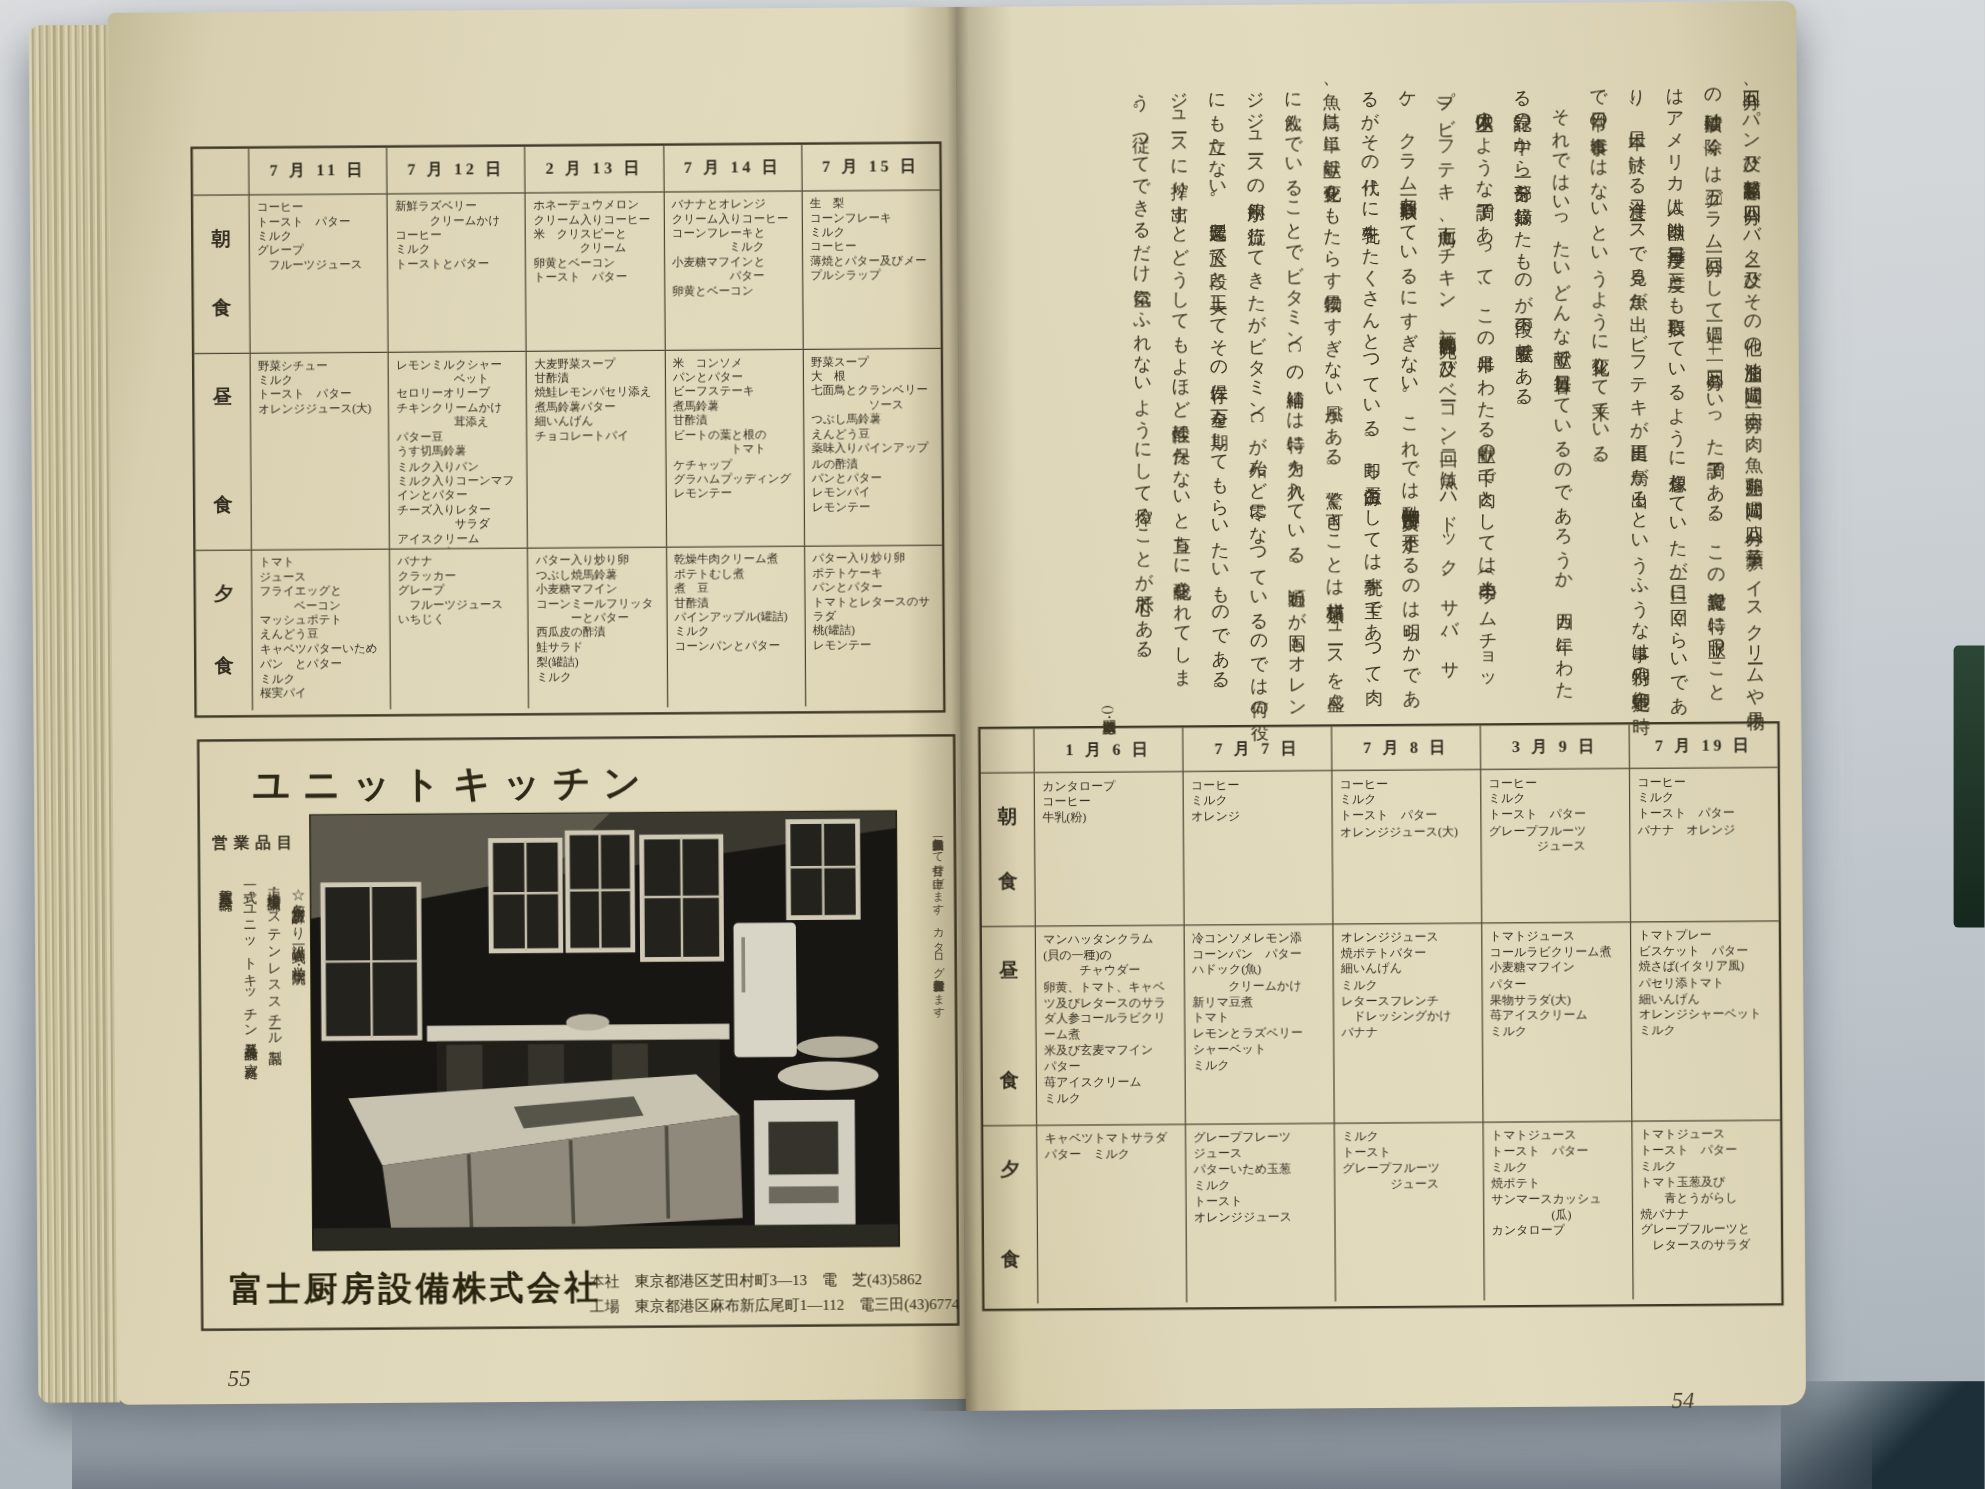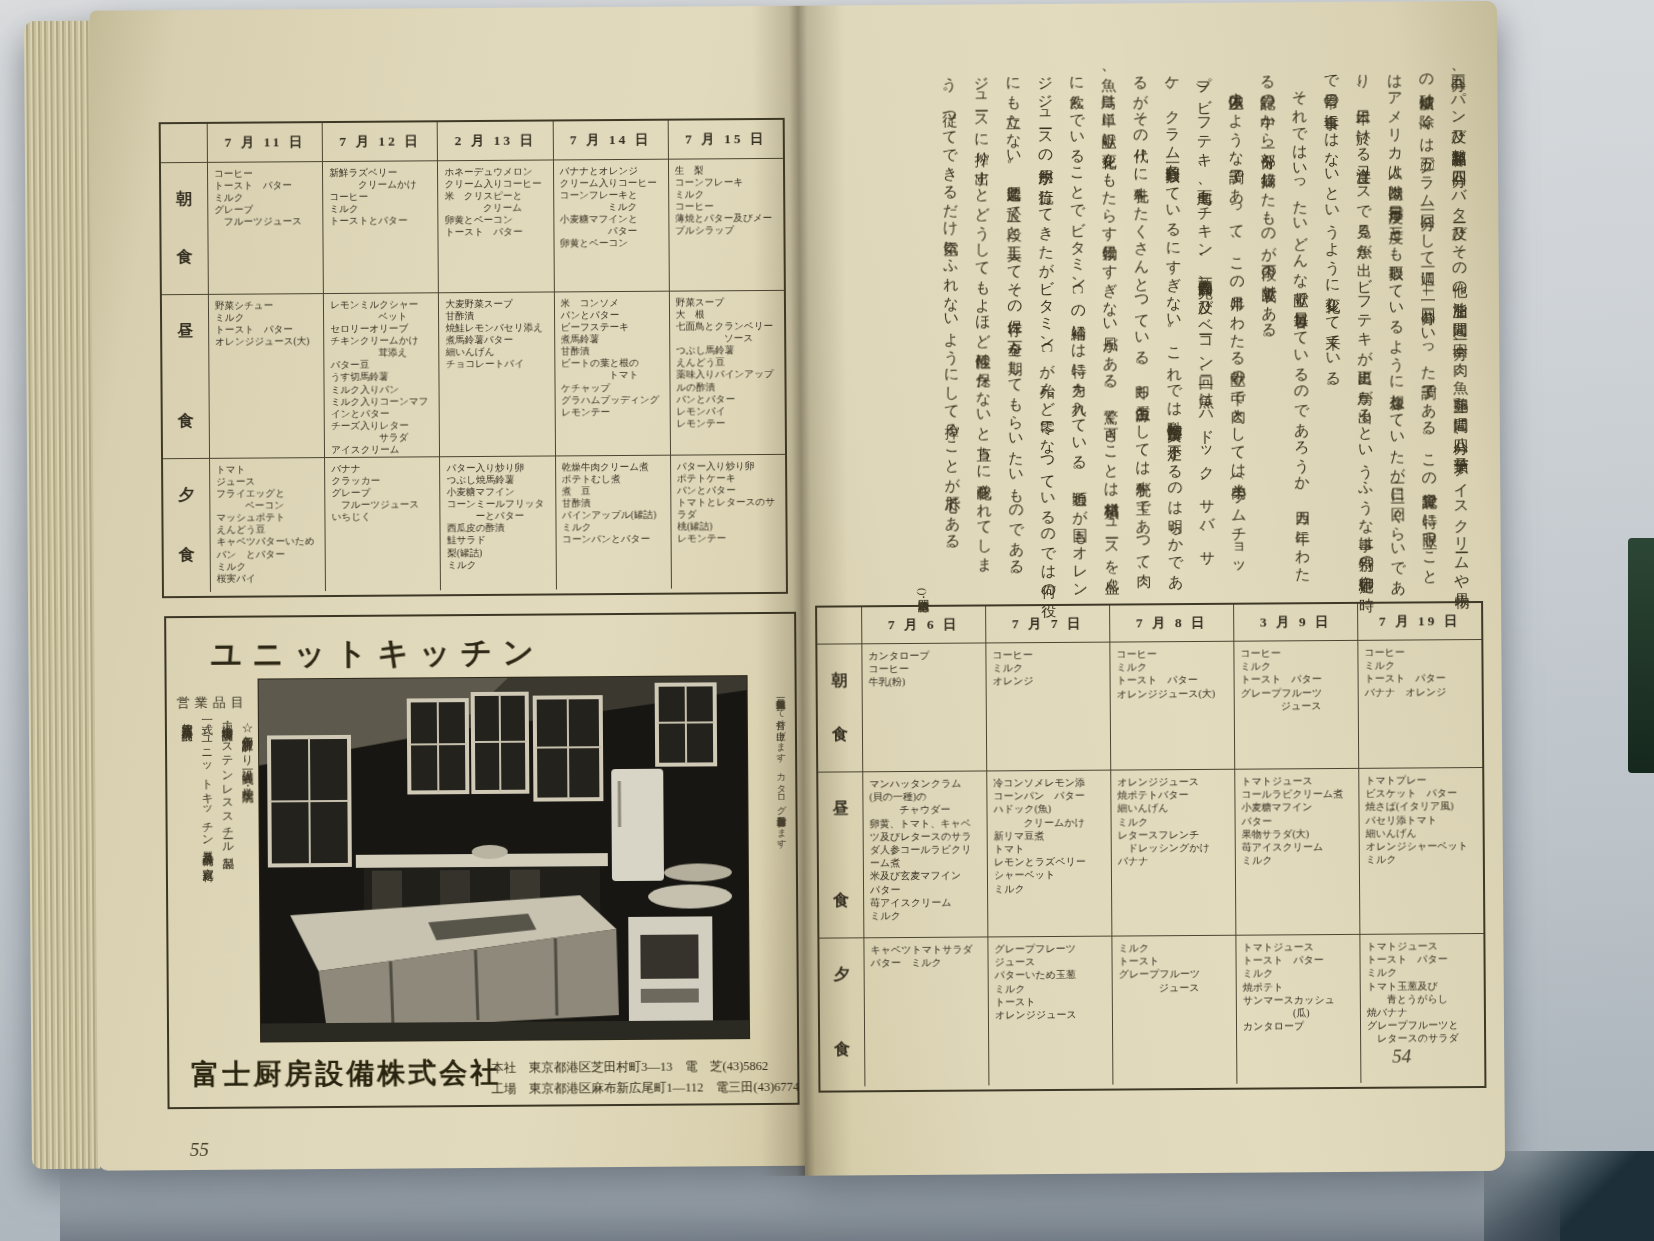--- a/index.html
+++ b/index.html
@@ -298,7 +298,7 @@
         </div>
       <div class="menu-table" id="table-right">
           <div class="c first-col first-row"></div>
-          <div class="c first-row date-cell">7 月 6 日</div>
+          <div class="c first-row date-cell">1 月 6 日</div>
           <div class="c first-row date-cell">7 月 7 日</div>
           <div class="c first-row date-cell">7 月 8 日</div>
           <div class="c first-row date-cell">3 月 9 日</div>

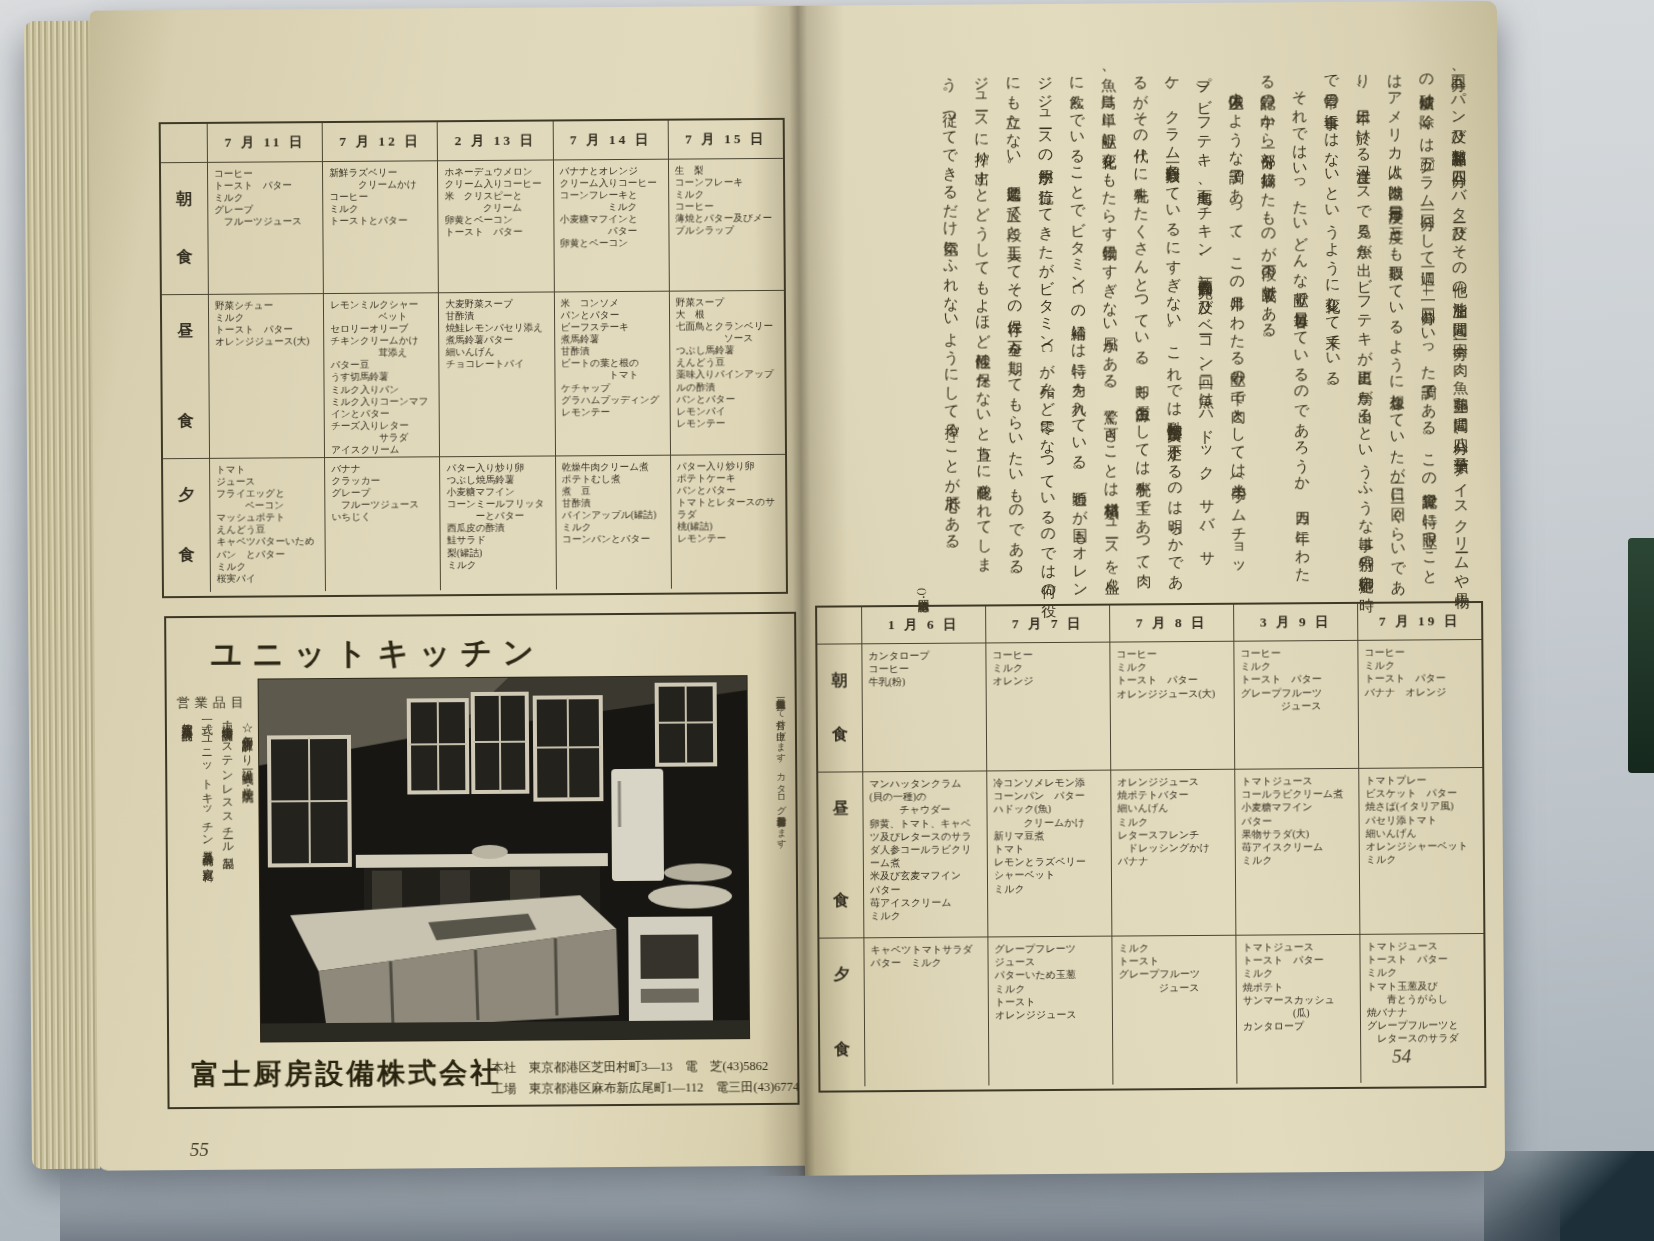--- a/index.html
+++ b/index.html
@@ -50,7 +50,7 @@
   #ad-box{position:absolute;left:70px;top:606px;width:628px;height:489px;border:2px solid #3b3524;}
   #ad-headline{position:absolute;left:44px;top:16px;font-size:31px;font-weight:bold;letter-spacing:10px;color:#2e2917;font-family:"Liberation Sans", sans-serif;}
   #ad-sidebar{position:absolute;left:10px;top:76px;width:80px;height:352px;color:#3a3322;}
-  #ad-sidebar .sb-title{font-size:13px;font-weight:normal;letter-spacing:5px;margin-bottom:2px;white-space:nowrap;}
+  #ad-sidebar .sb-title{font-size:13px;font-weight:bold;letter-spacing:5px;margin-bottom:20px;white-space:nowrap;}
   #sb-lines{writing-mode:vertical-rl;text-orientation:mixed;height:318px;font-size:11.5px;line-height:1.75;letter-spacing:1px;}
   #ad-photo{position:absolute;left:92px;top:62px;width:488px;height:362px;background:#15140f;box-shadow:0 0 0 1px #2a2618;}
   #ad-note{position:absolute;left:588px;top:78px;height:330px;width:34px;

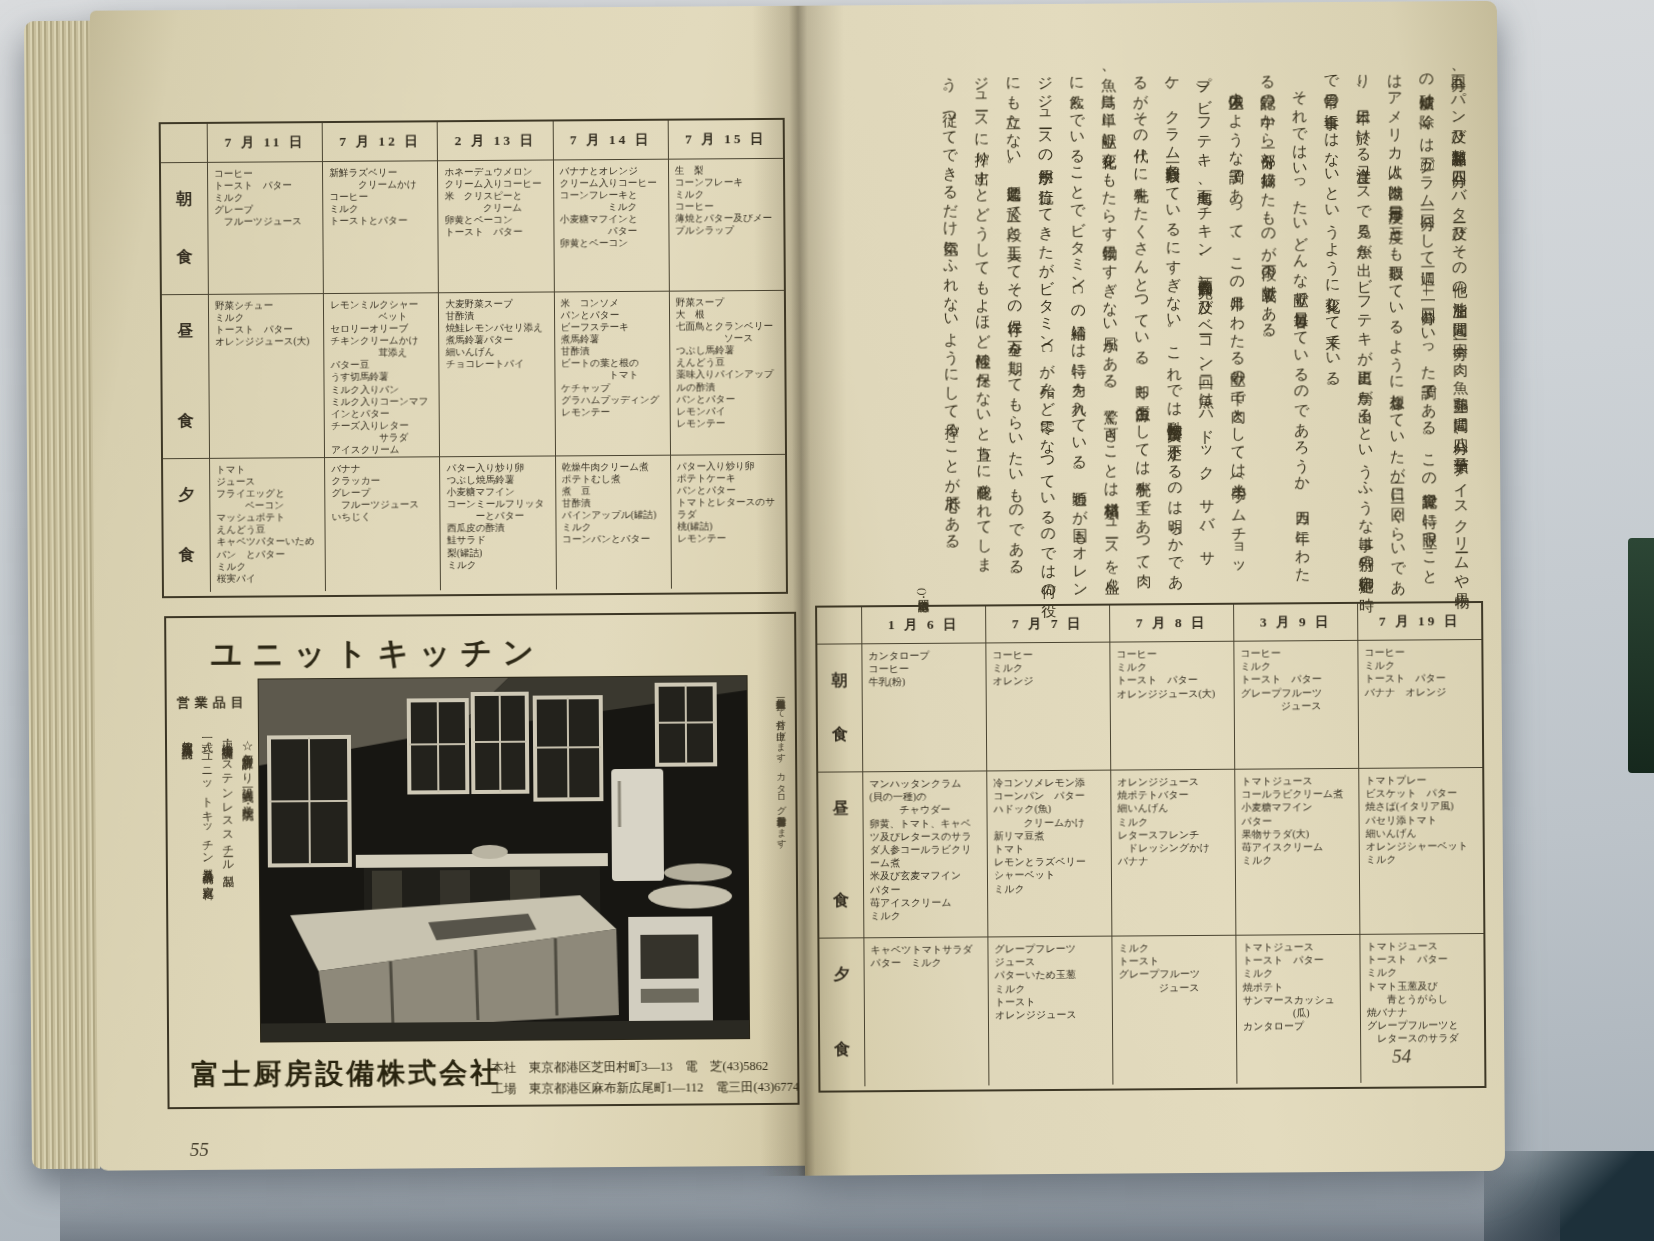--- a/index.html
+++ b/index.html
@@ -60,7 +60,7 @@
 
   .page-number{position:absolute;font-size:19px;font-style:italic;color:#453e2c;font-family:"Liberation Serif", serif;}
   #pn-left{left:92px;top:1088px;margin-top:41px;}
-  #pn-right{left:588px;top:1044px;}
+  #pn-right{left:588px;top:1156px;}
 </style>
 </head>
 <body>

